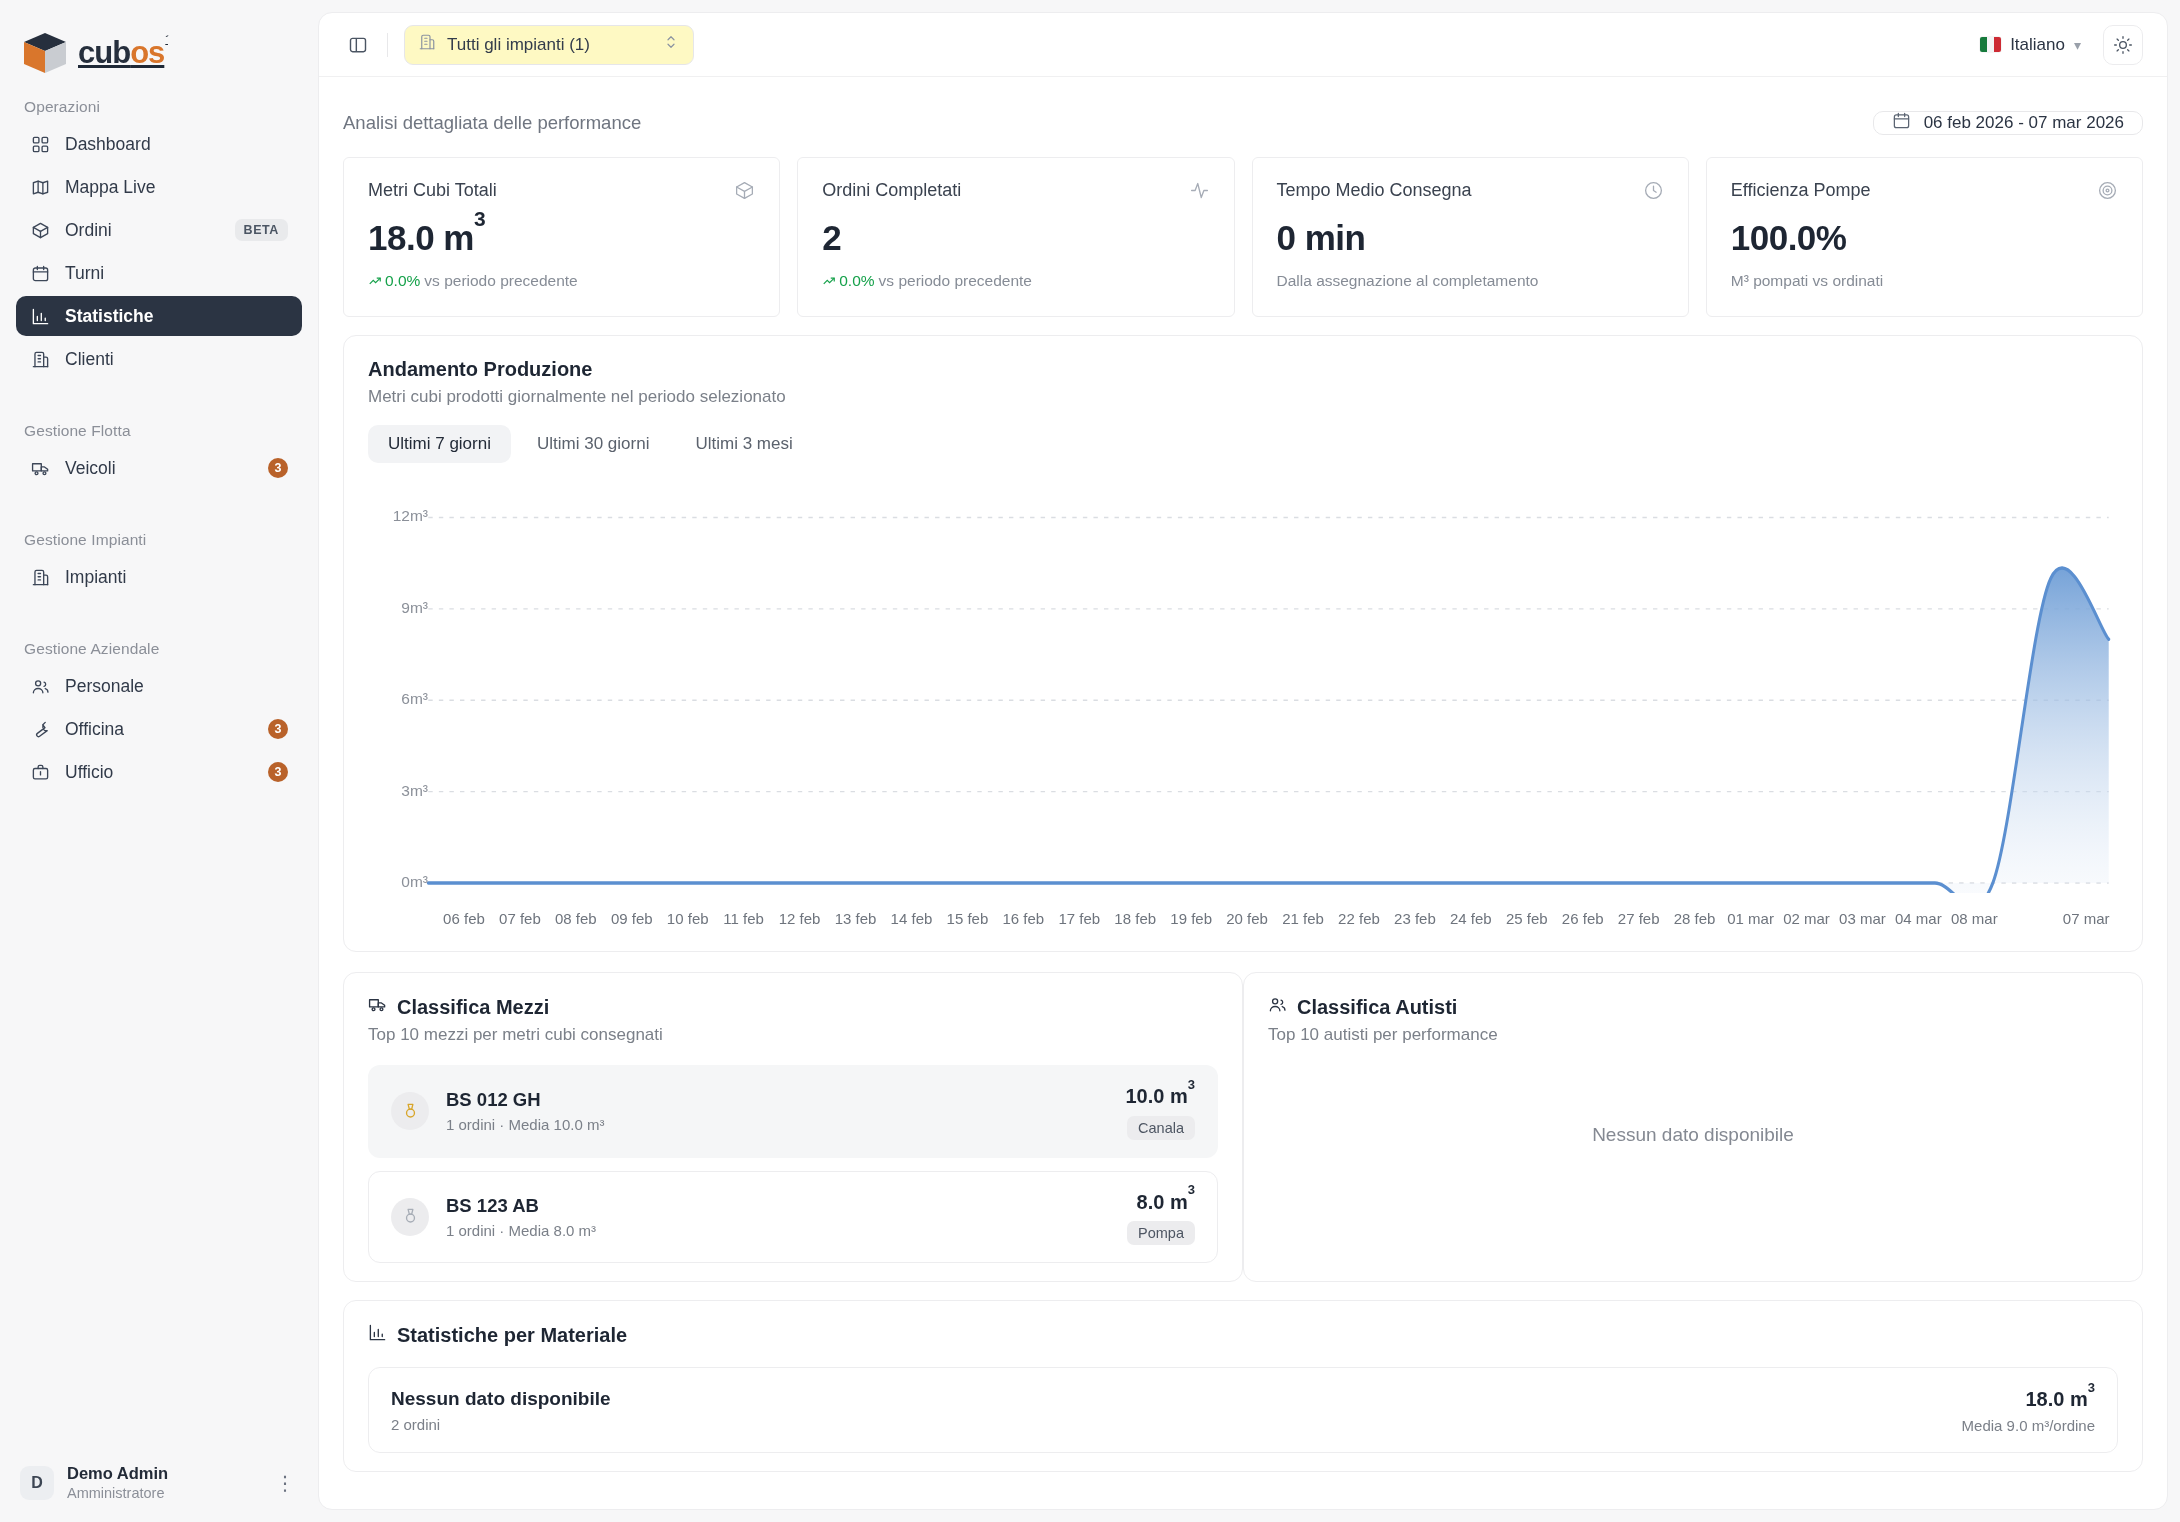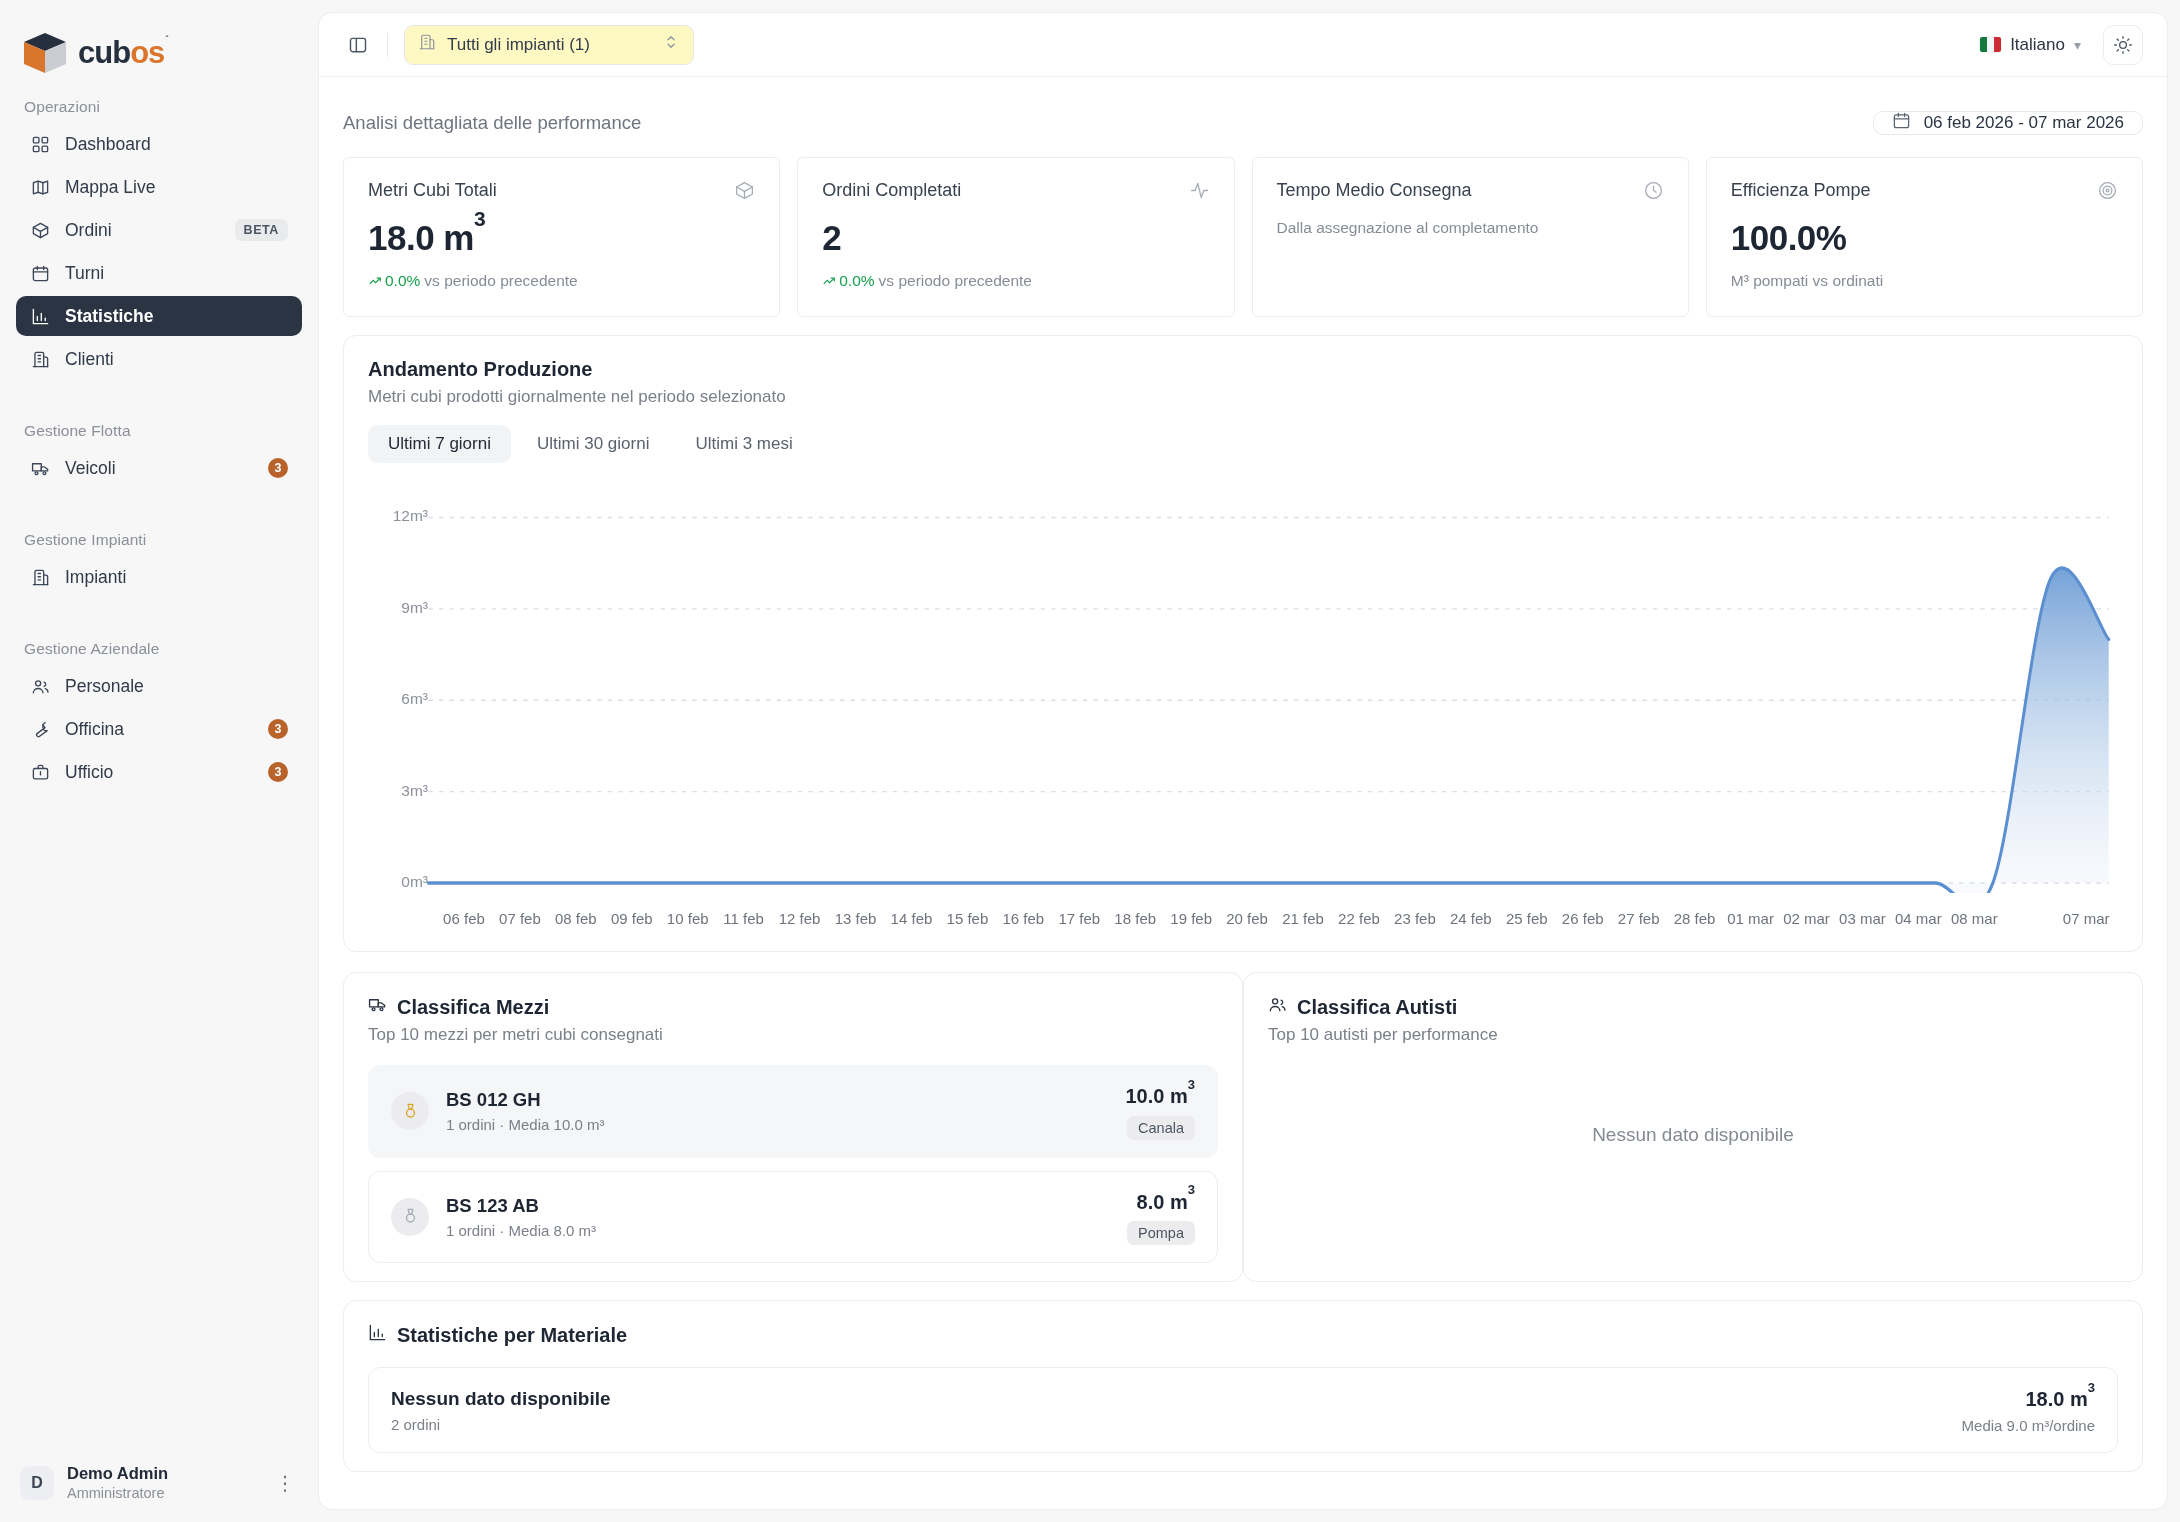--- a/index.html
+++ b/index.html
@@ -22,7 +22,7 @@
   }
   .logo-wrap { padding: 22px 0 0 22px; display: flex; align-items: center; gap: 10px; height: 84px; }
   .logo-mark { width: 46px; height: 44px; position: relative; }
-  .logo-text { font-size: 31px; font-weight: 700; letter-spacing: -1px; display:flex; align-items:center; }
+  .logo-text { font-size: 31px; font-weight: 700; letter-spacing: -1px; display:flex; align-items:center;text-decoration:underline; }
   .logo-cub { color: #262f3d; }
   .logo-os { color: #d9762c; }
   .logo-tm { color: #262f3d; font-size: 11px; position: relative; top: -14px; left: 1px; }

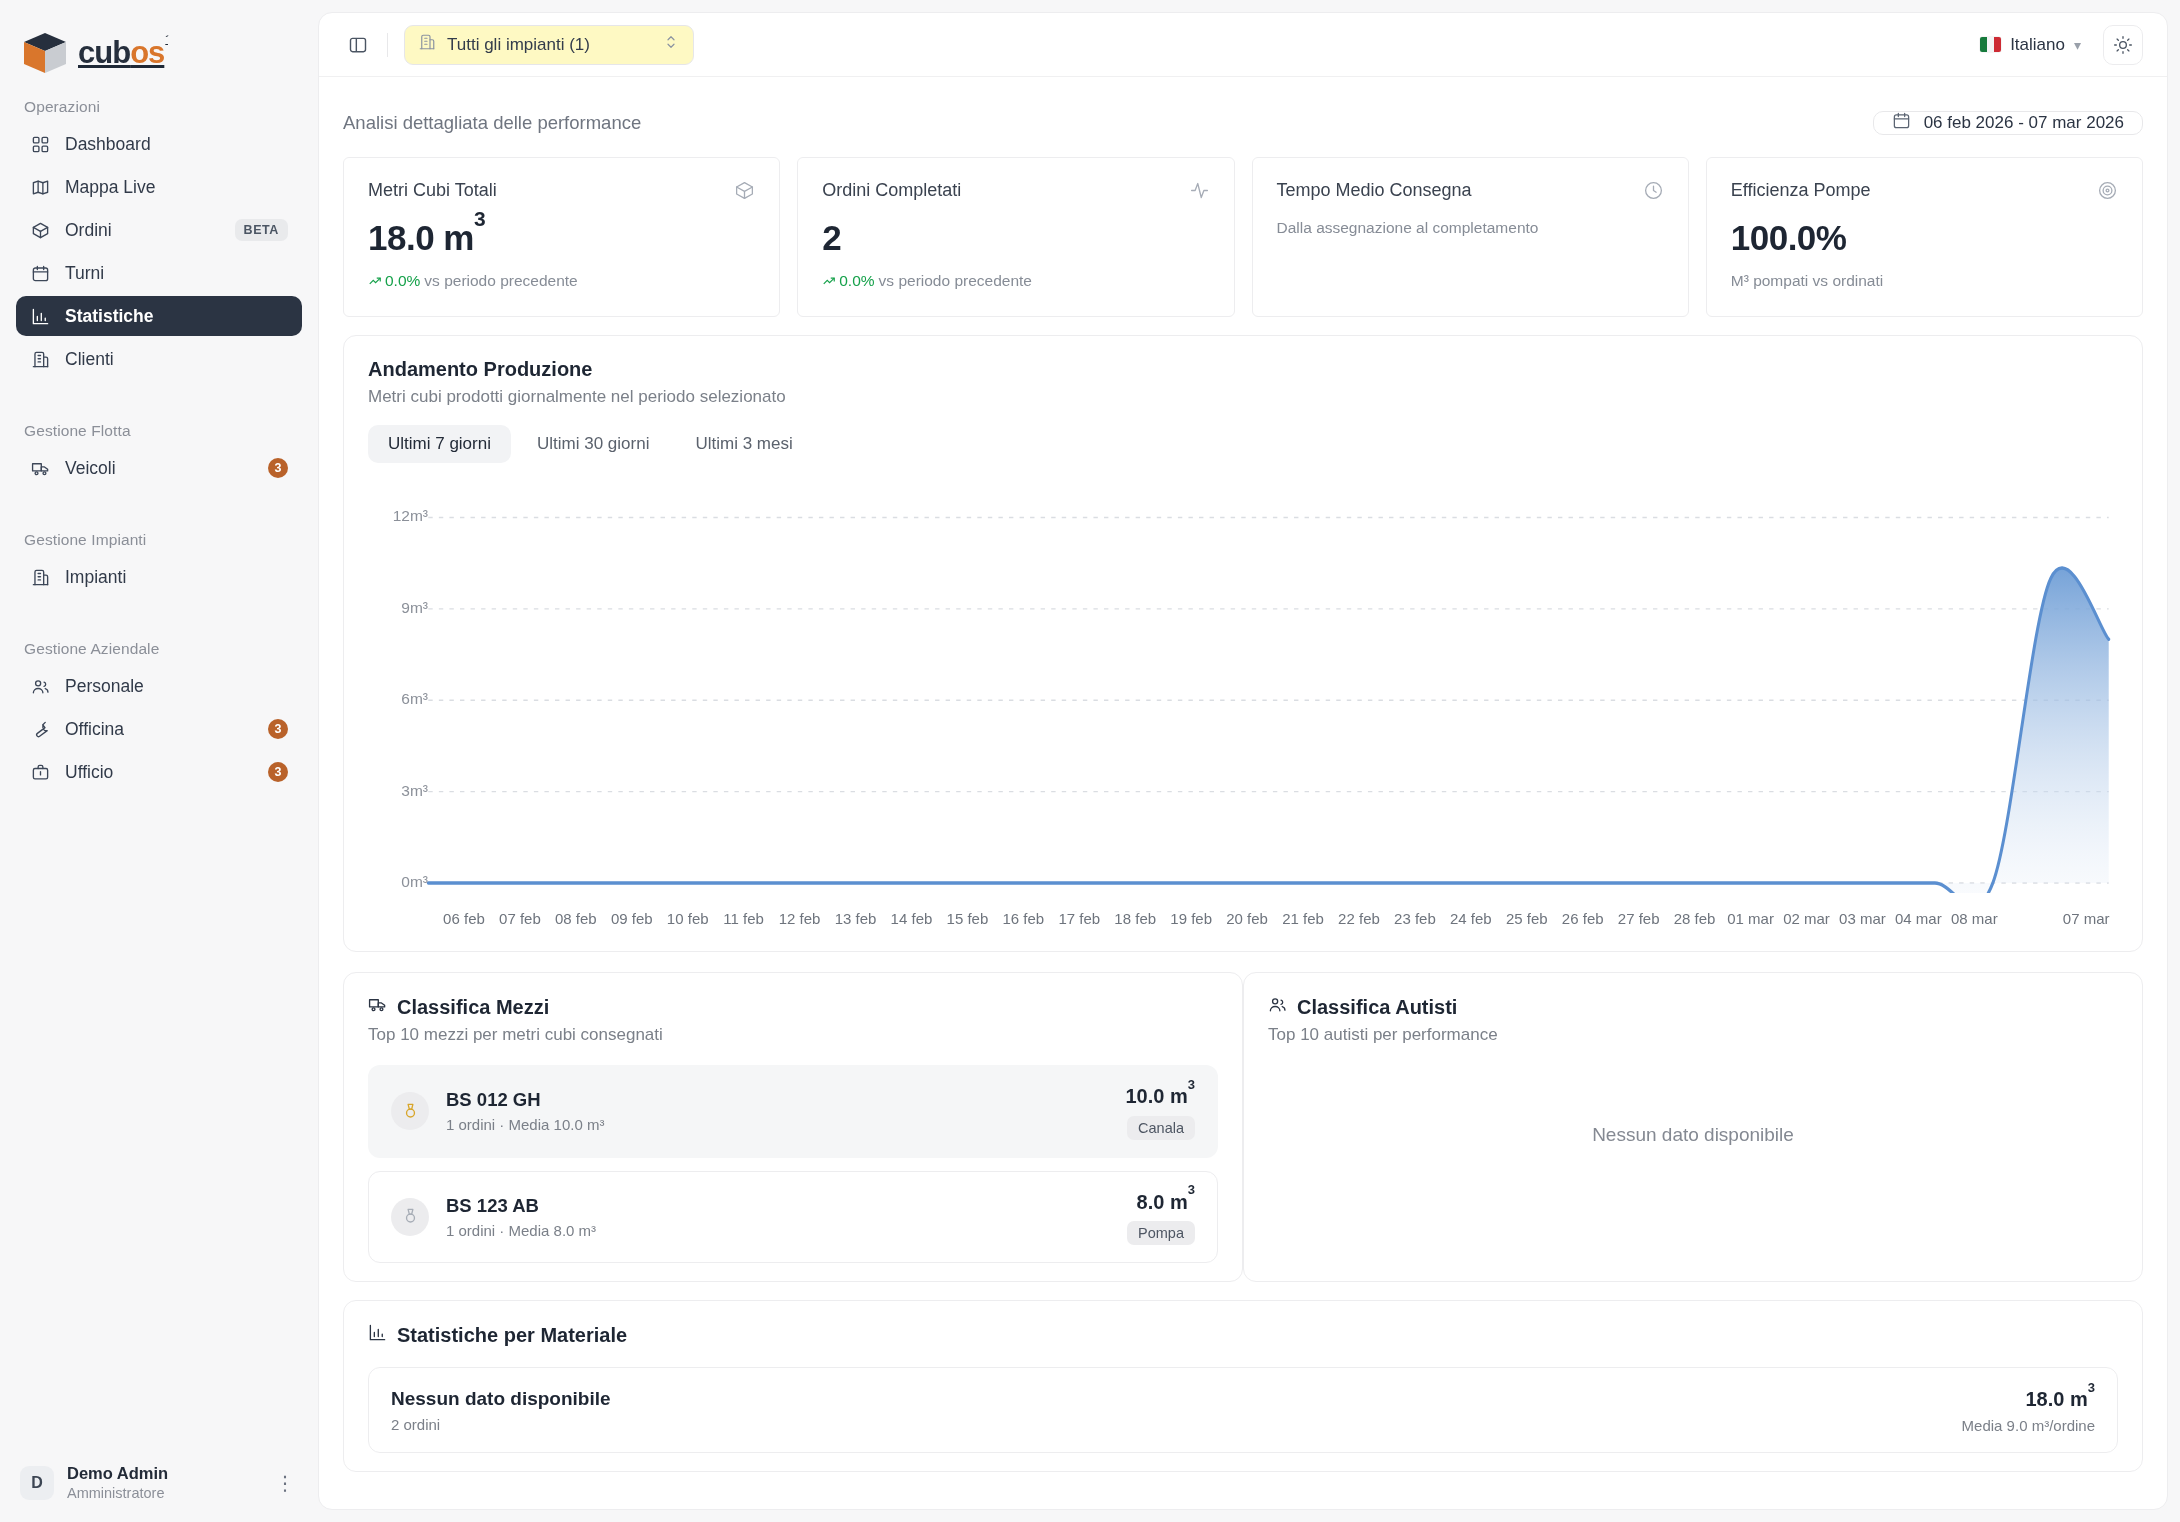--- a/index.html
+++ b/index.html
@@ -447,6 +447,7 @@
                   <path d="M12 7v5l3 2"></path>
                 </svg></div>
           </div>
+          <div class="kpi-value"><span>0 min</span></div>
           <div class="kpi-foot">
             <span>Dalla assegnazione al completamento</span>
           </div>

